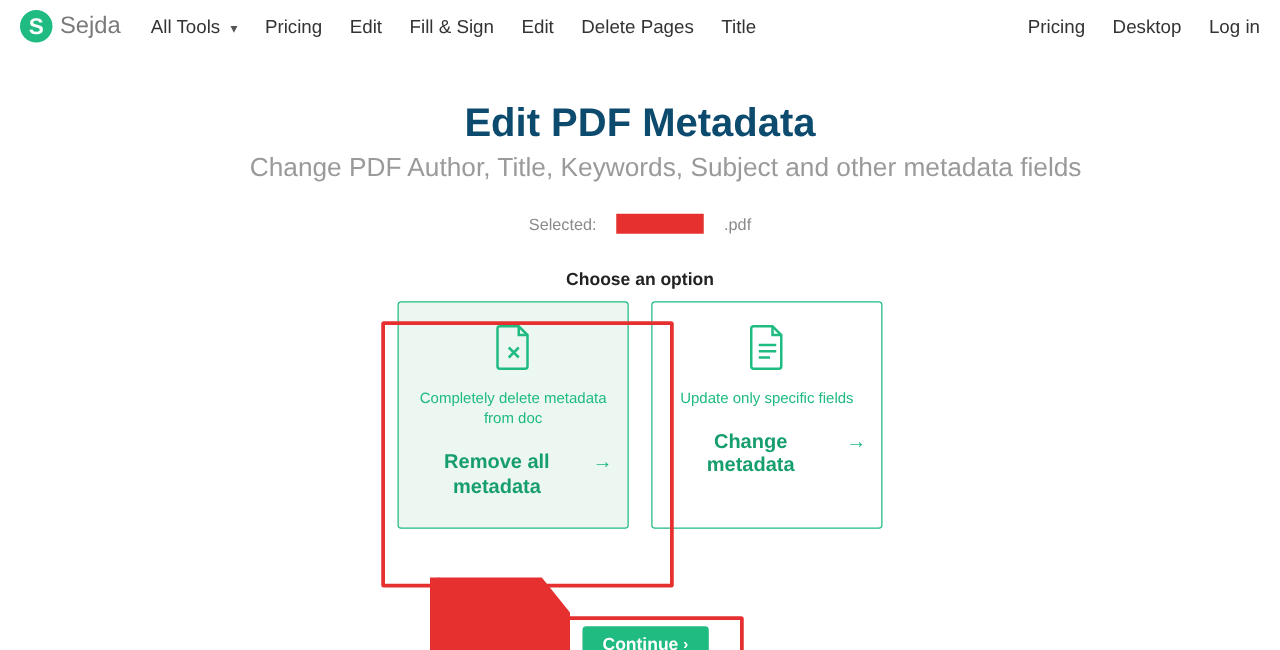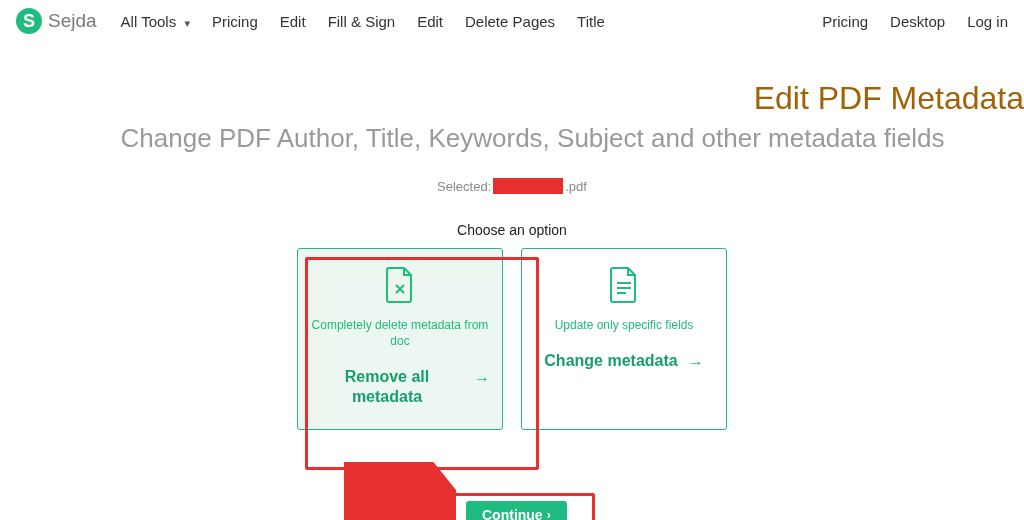--- a/index.html
+++ b/index.html
@@ -51,7 +51,7 @@
   
   .hero{text-align:center;margin-top:46px;}
   .hero h1{
-    font-size:32px;font-weight:400;color:#a16207;margin:0 0 6px 0;text-align:right;
+    font-size:32px;font-weight:700;color:#0c4a6e;margin:0 0 6px 0;
   }
   .hero p.sub{
     font-size:26px;color:#9a9a9a;margin:0;font-weight:400;padding-left:41px;

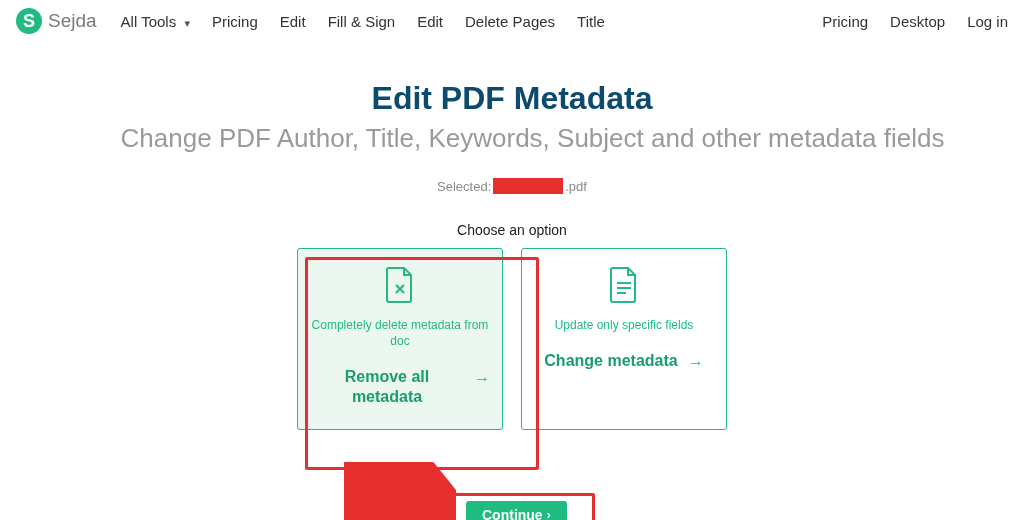--- a/index.html
+++ b/index.html
@@ -54,7 +54,7 @@
     font-size:32px;font-weight:700;color:#0c4a6e;margin:0 0 6px 0;
   }
   .hero p.sub{
-    font-size:26px;color:#9a9a9a;margin:0;font-weight:400;padding-left:41px;
+    font-size:21px;color:#9a9a9a;margin:0;font-weight:400;padding-left:41px;
   }
   .selected-line{
     margin-top:24px;font-size:13px;color:#8a8a8a;

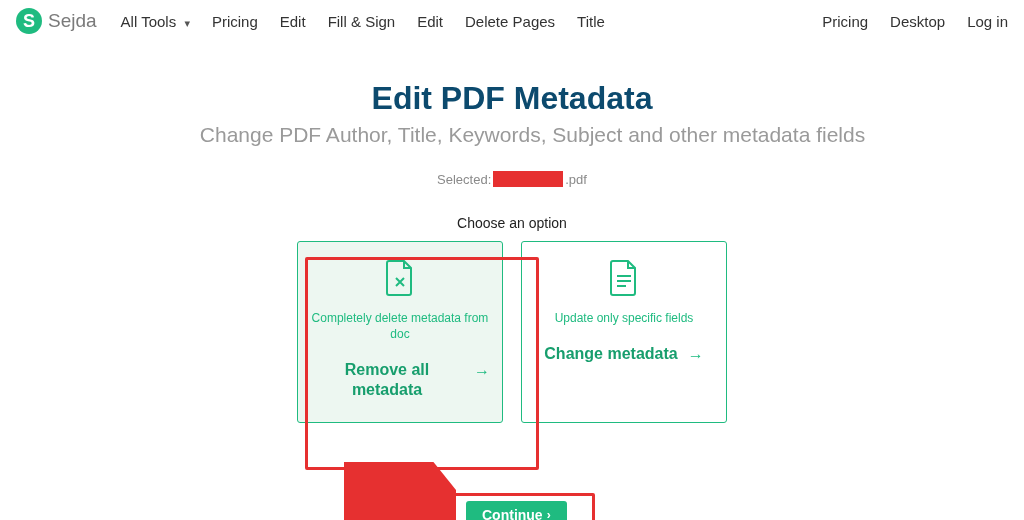--- a/index.html
+++ b/index.html
@@ -58,7 +58,7 @@
   }
   .selected-line{
     margin-top:24px;font-size:13px;color:#8a8a8a;
-    display:flex;align-items:center;justify-content:center;gap:2px;
+    display:flex;align-items:center;justify-content:center;gap:16px;
   }
   .redact{
     display:inline-block;width:70px;height:16px;background:var(--red);

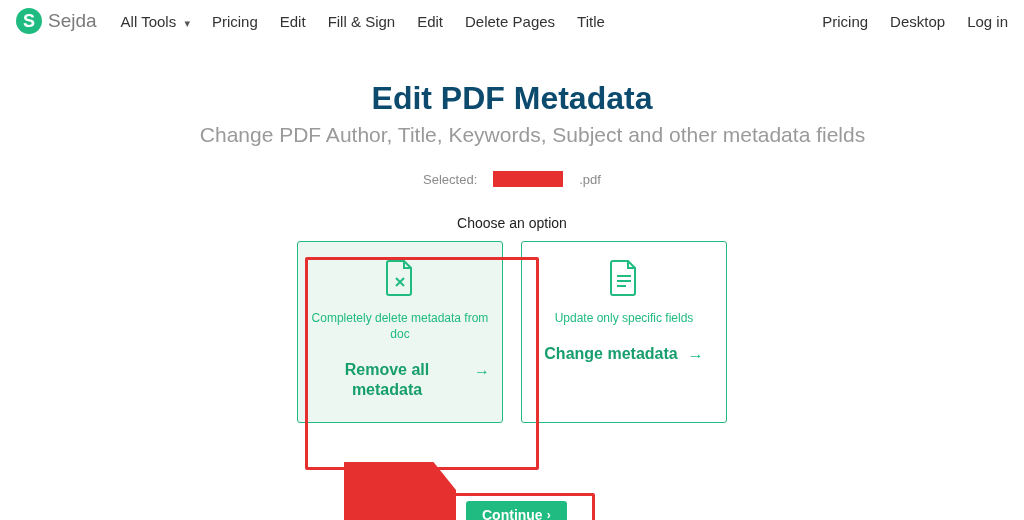--- a/index.html
+++ b/index.html
@@ -65,7 +65,7 @@
   }
   
   .choose-title{
-    text-align:center;font-weight:400;font-size:14px;margin-top:28px;color:#222;
+    text-align:center;font-weight:700;font-size:14px;margin-top:28px;color:#222;
   }
   .cards{
     display:flex;justify-content:center;gap:18px;margin-top:10px;position:relative;

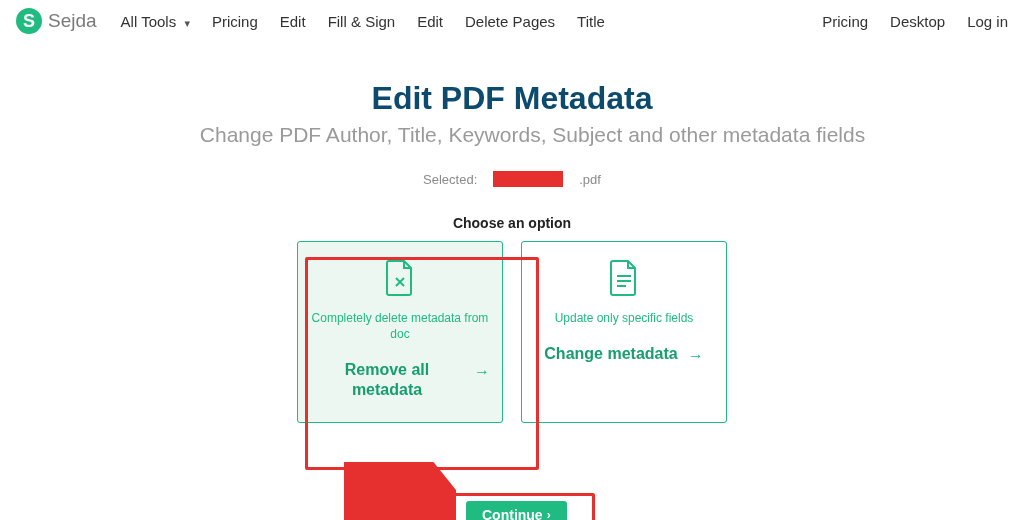--- a/index.html
+++ b/index.html
@@ -71,7 +71,7 @@
     display:flex;justify-content:center;gap:18px;margin-top:10px;position:relative;
   }
   .card{
-    width:206px;height:182px;
+    width:185px;height:182px;
     border:1px solid var(--green);
     border-radius:3px;
     display:flex;flex-direction:column;align-items:center;justify-content:flex-start;

